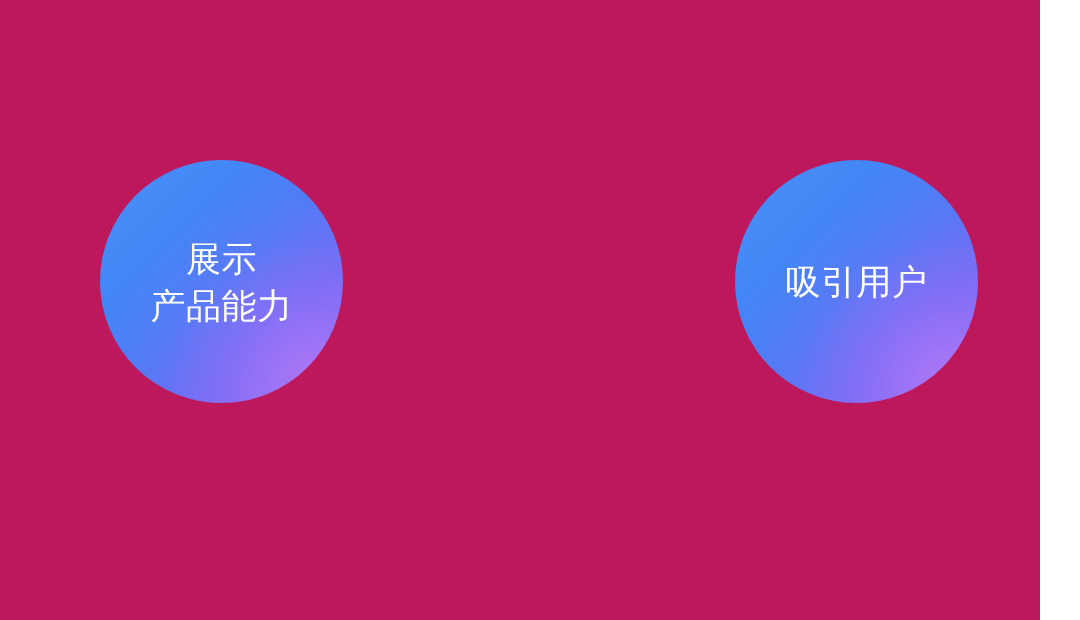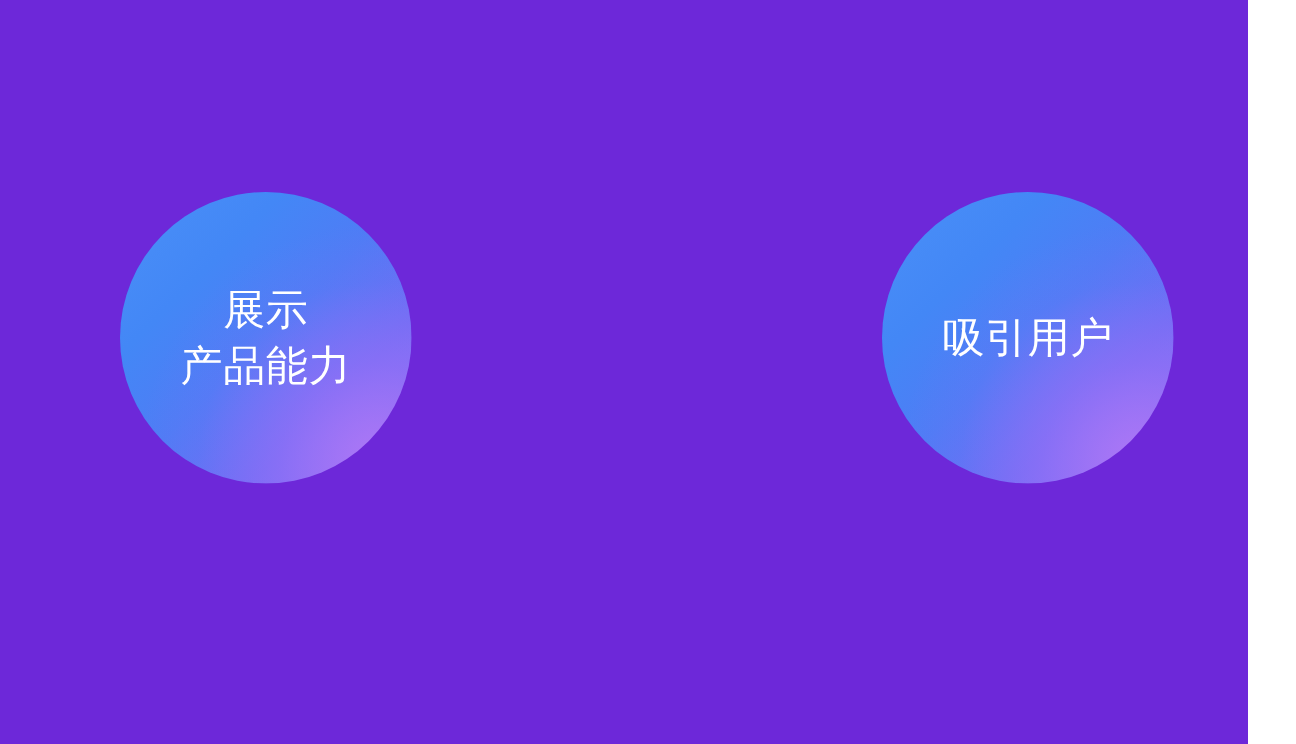--- a/index.html
+++ b/index.html
@@ -18,7 +18,7 @@
     position: relative;
     width: 1040px;
     height: 620px;
-    background: #6d28d9;
+    background: #be185d;
   }
 
   .bubble-row {

